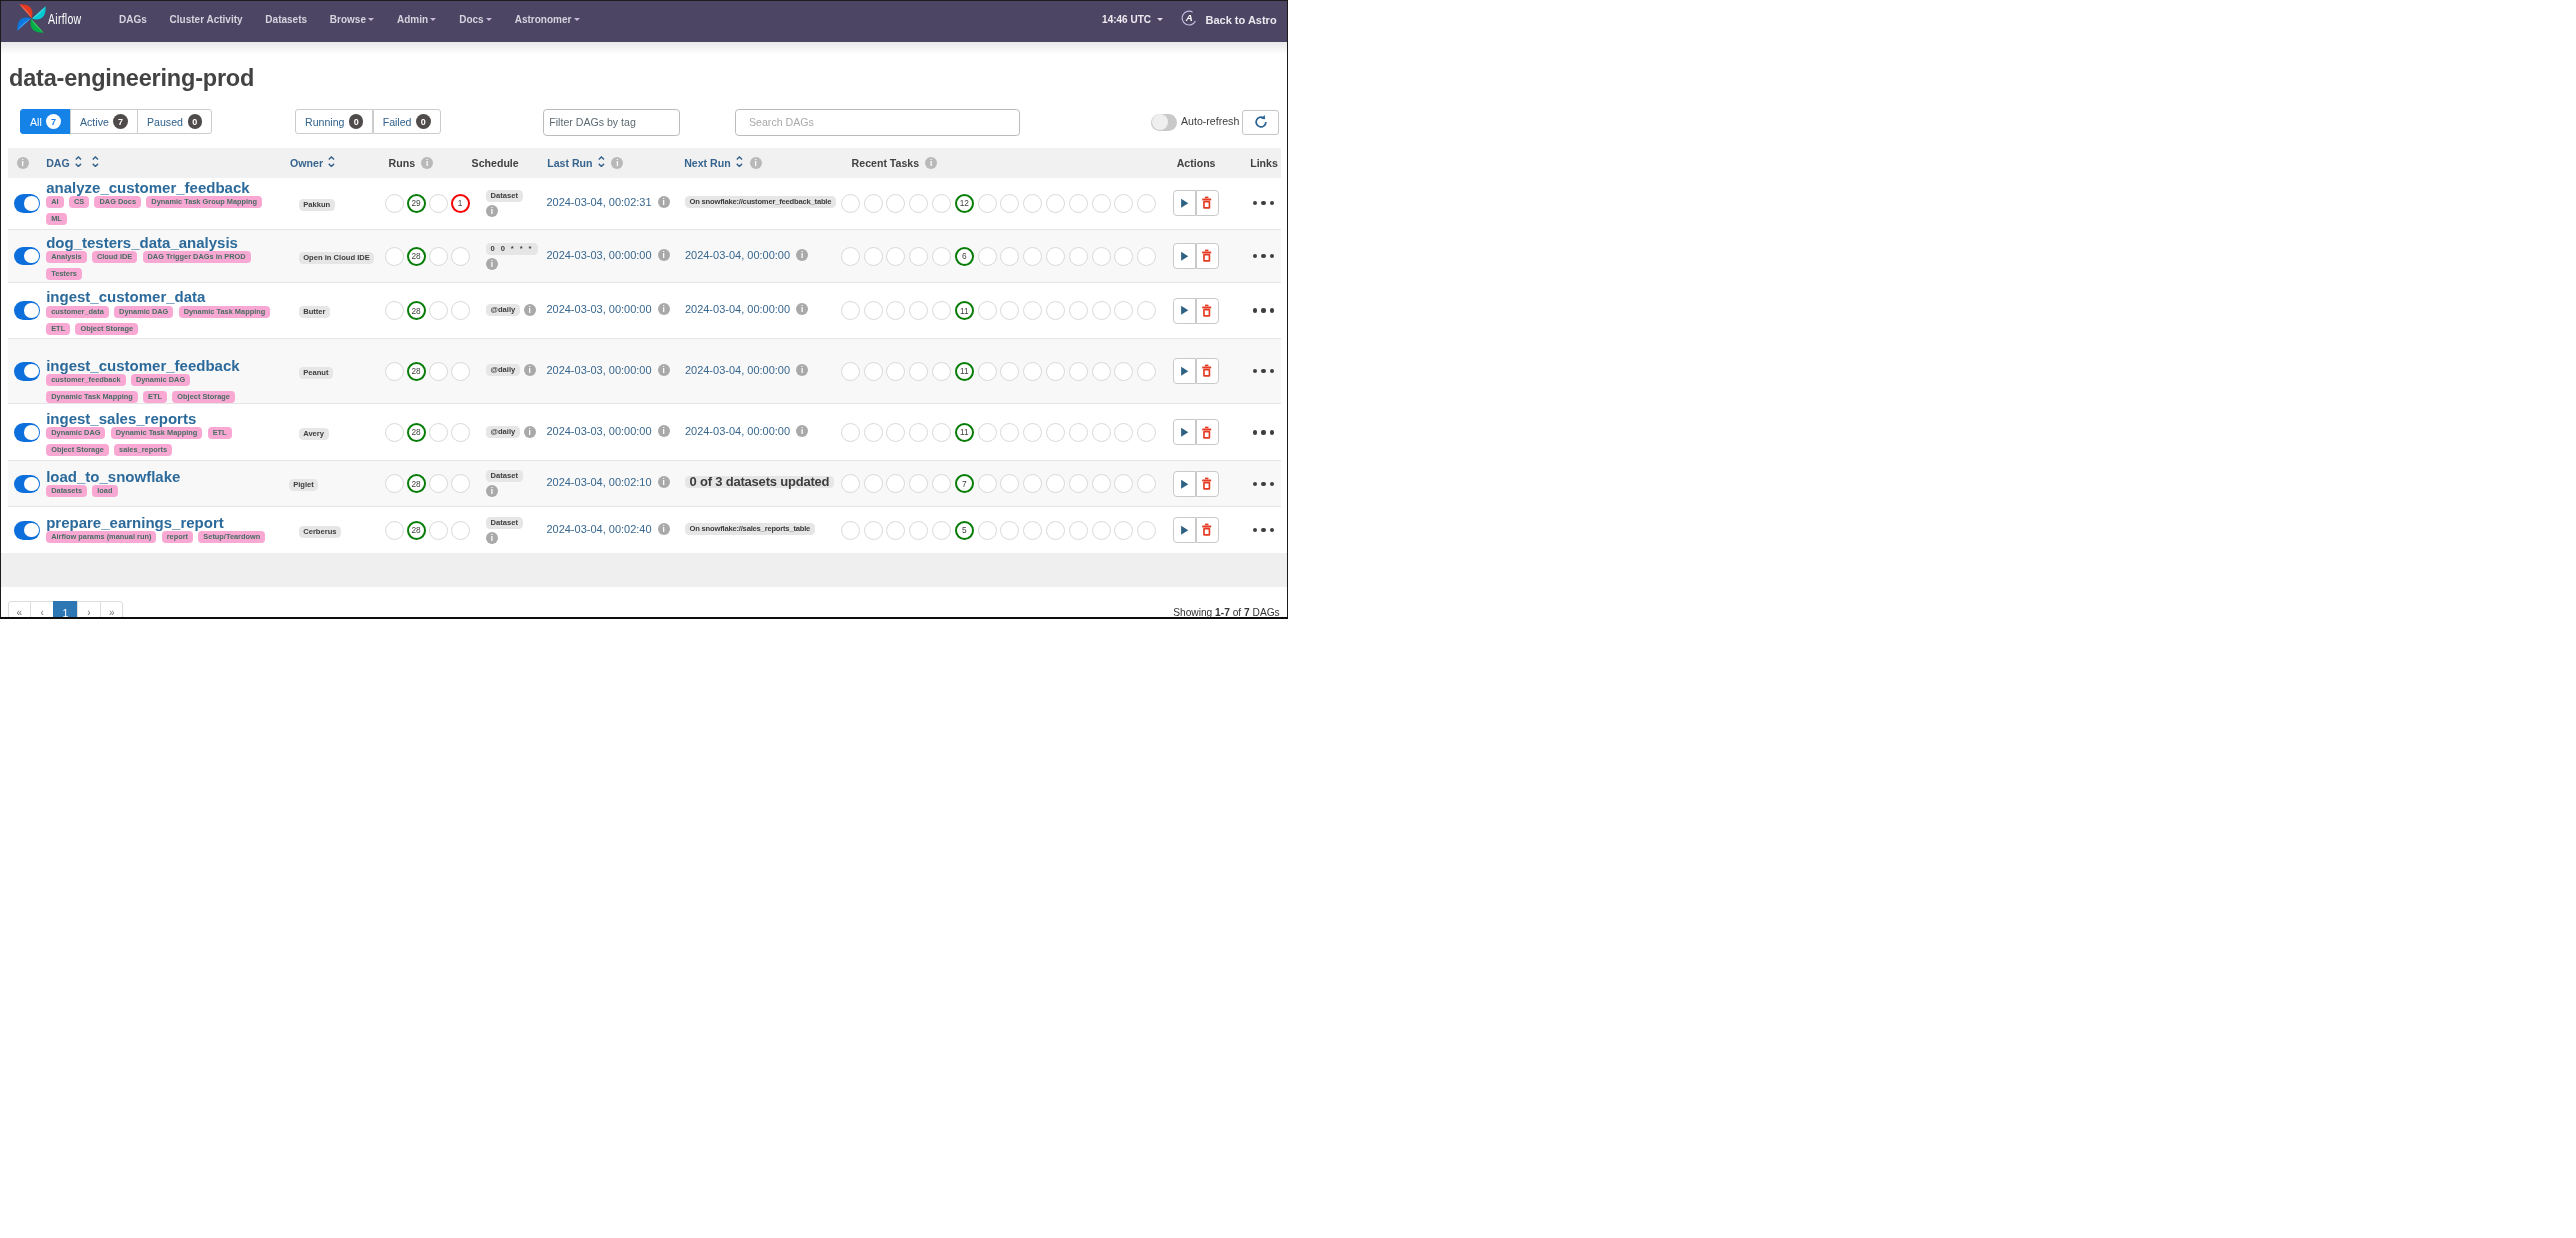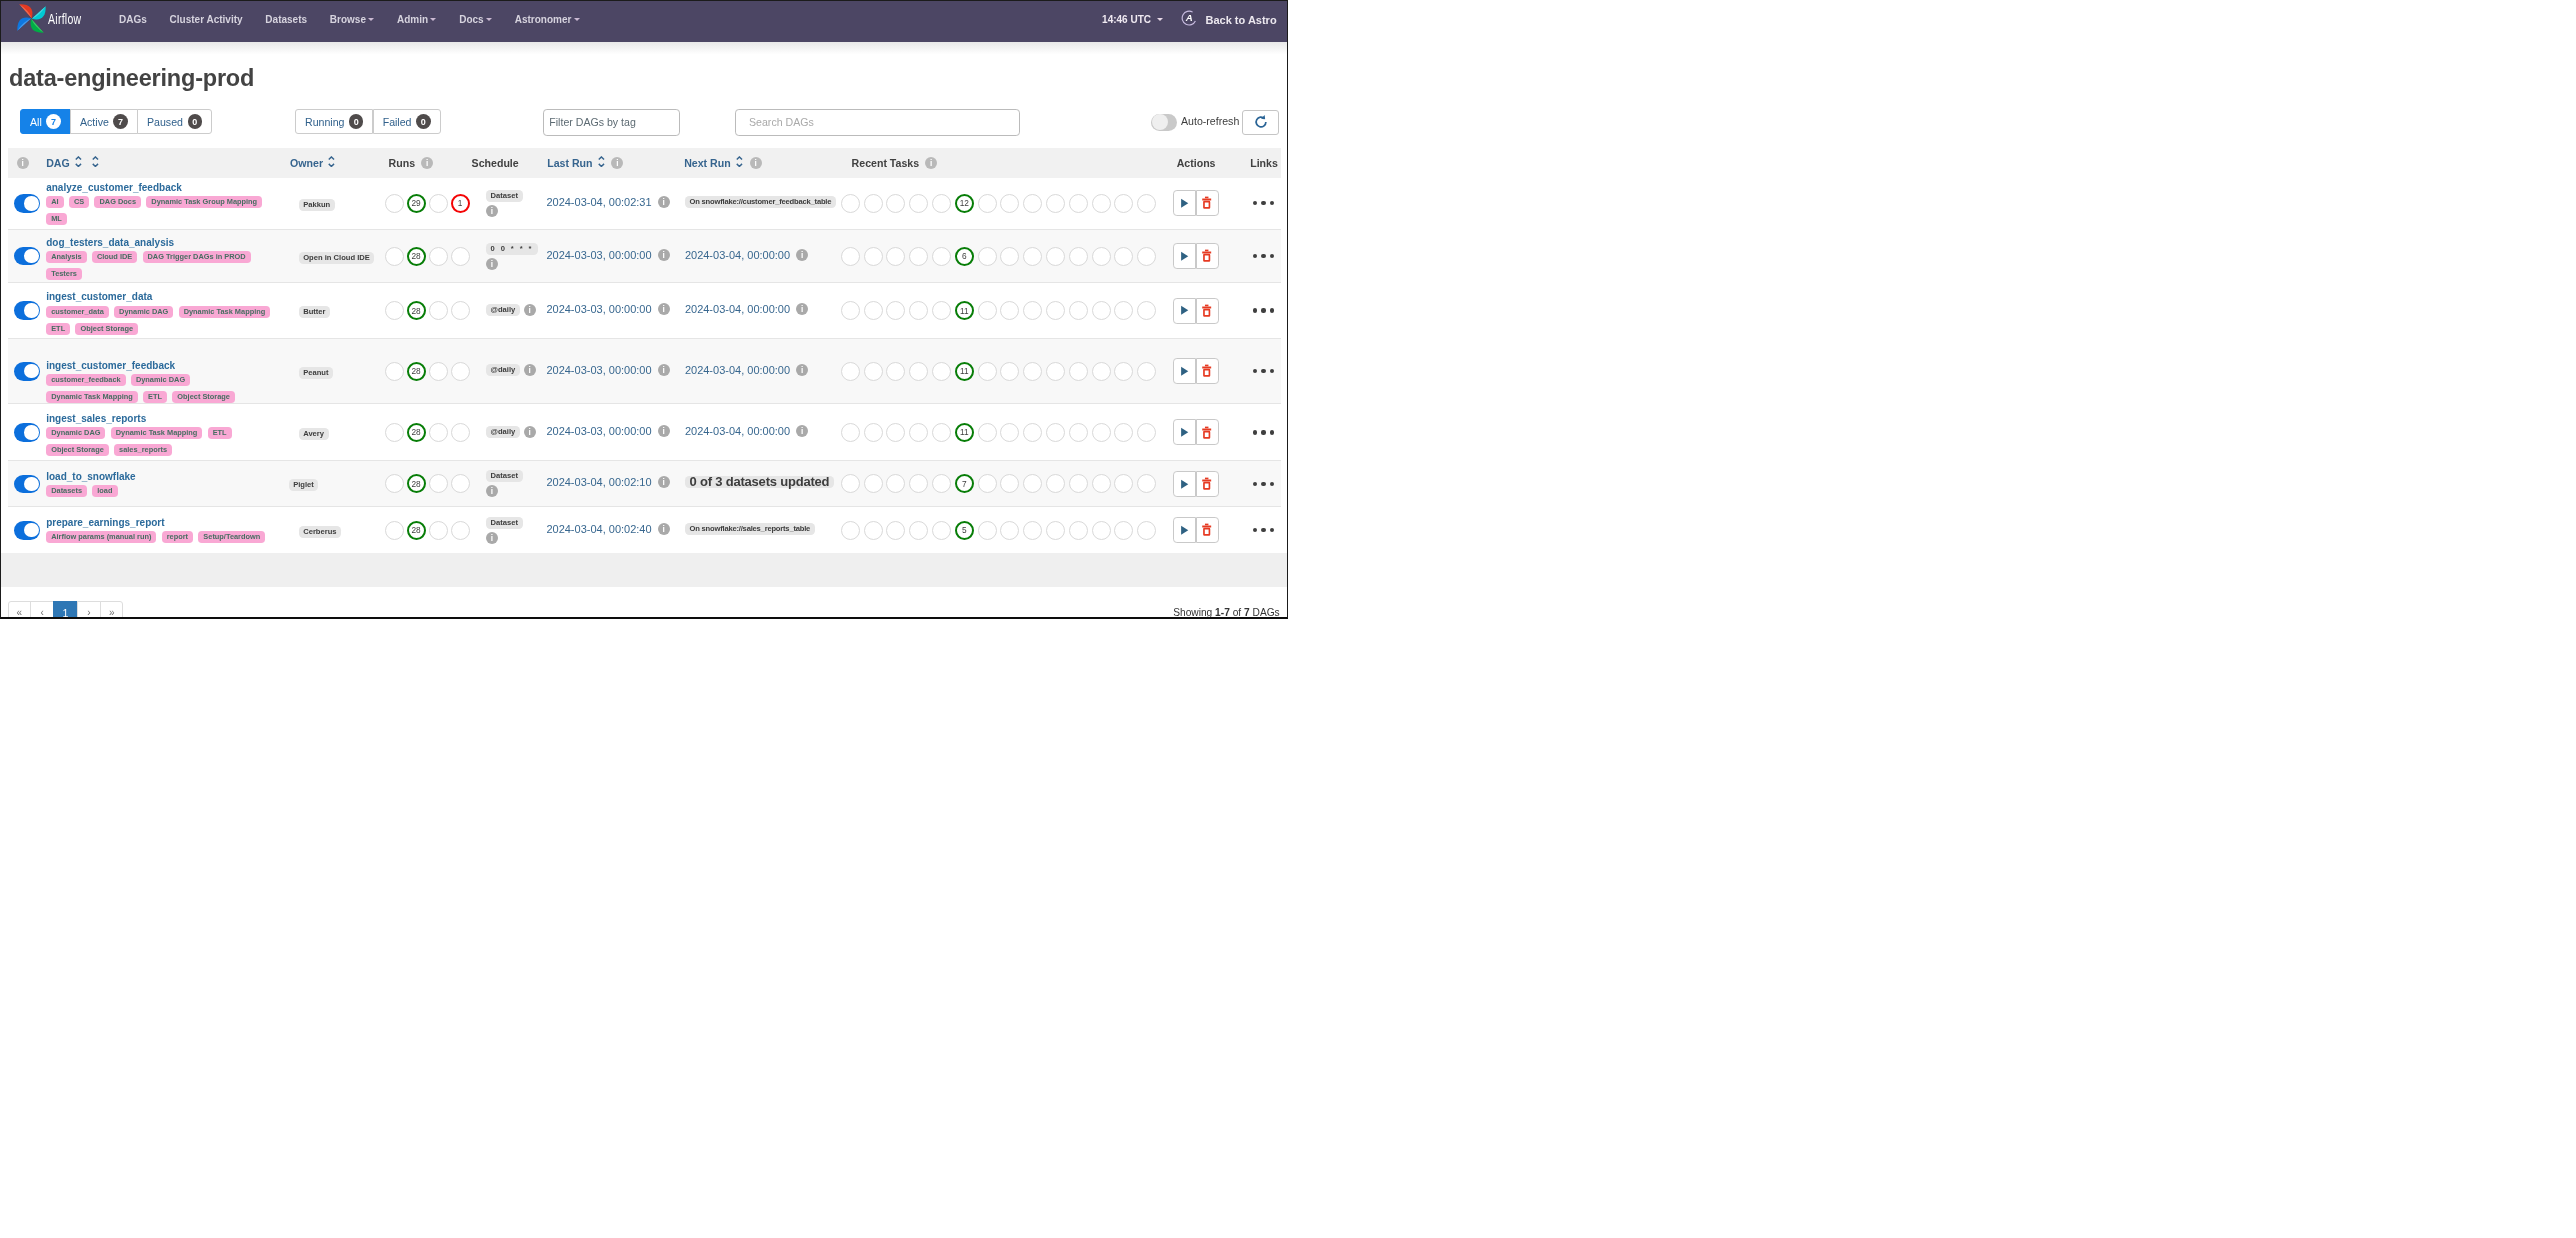--- a/index.html
+++ b/index.html
@@ -58,7 +58,7 @@
 tbody td { height:100%; }
 .toggle { width:26px; height:18.6px; border-radius:9.5px; background:#0c6fdc; position:relative; margin-left:6.8px; }
 .toggle::after { content:""; position:absolute; right:1.9px; top:2.1px; width:14.4px; height:14.4px; background:#fff; border-radius:50%; }
-.dagname { font-size:10px; font-weight:bold; color:#2b6a9b; line-height:11.4px; margin-bottom:3px; }
+.dagname { font-size:15px; font-weight:bold; color:#2b6a9b; line-height:11.4px; margin-bottom:3px; }
 .tags { display:flex; flex-wrap:wrap; gap:5px 5.3px; max-width:229px; }
 .tag { background:#f9a8d4; color:#486d62; font-size:7.4px; font-weight:bold; padding:0 5px; height:12px; line-height:12.5px; border-radius:3.8px; white-space:nowrap; }
 .obadge { display:inline-block; background:#e6e6e6; color:#3d3d3d; font-size:7.6px; font-weight:bold; padding:0 4.6px; height:12px; line-height:12.5px; border-radius:4.2px; white-space:nowrap; }

